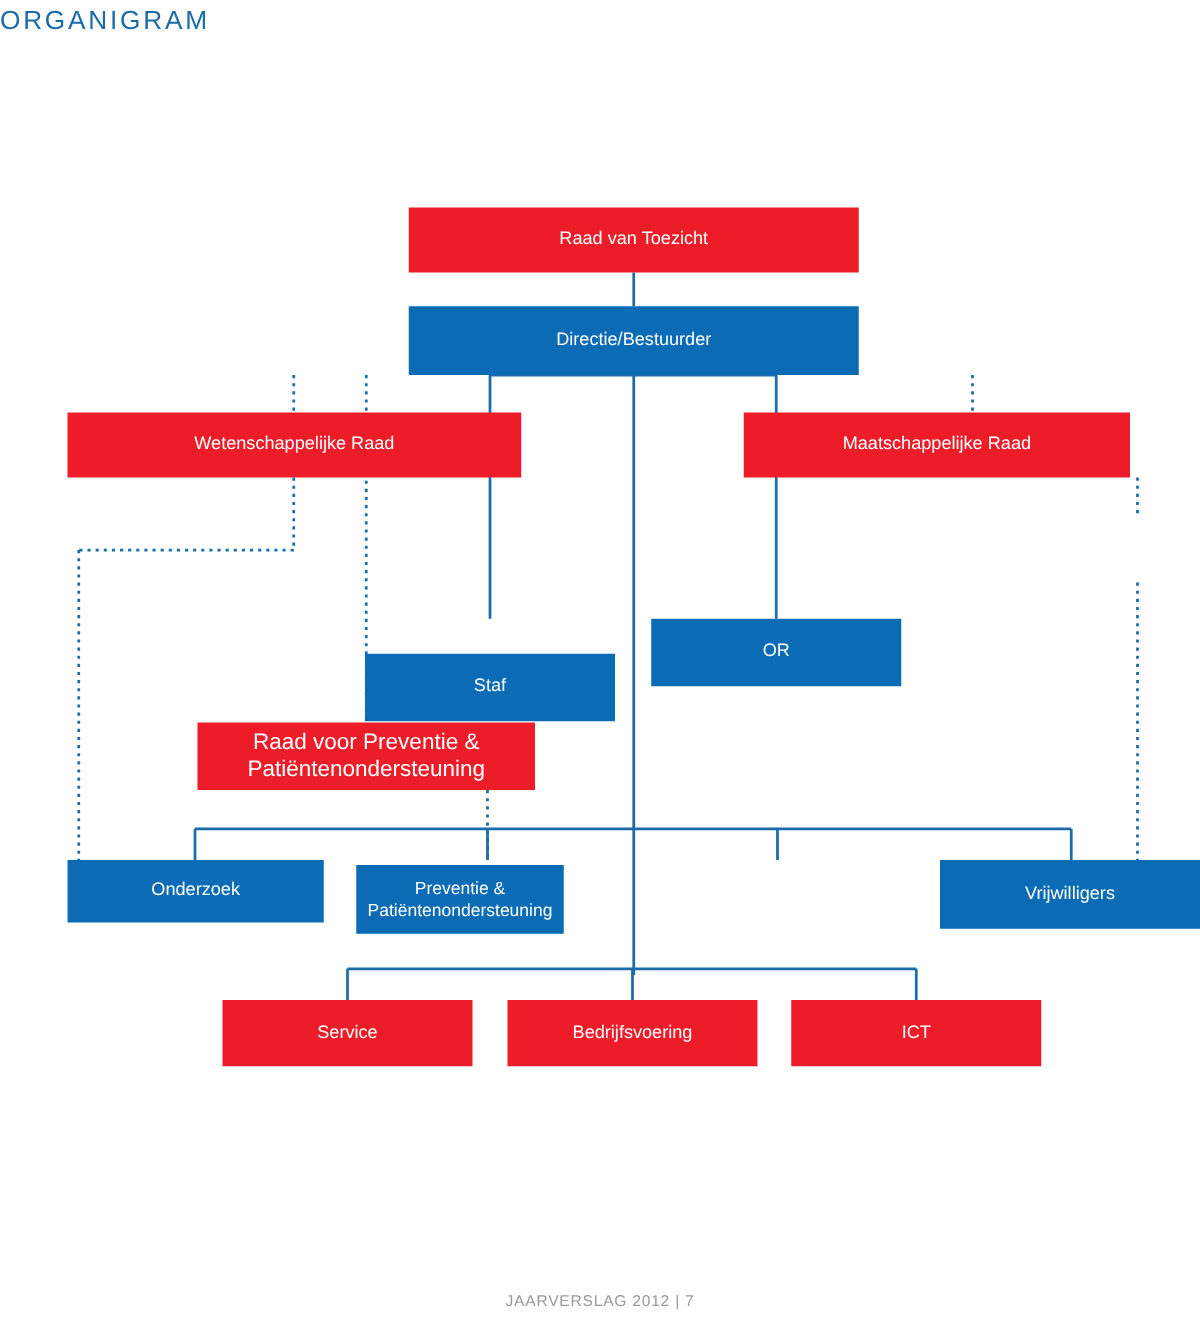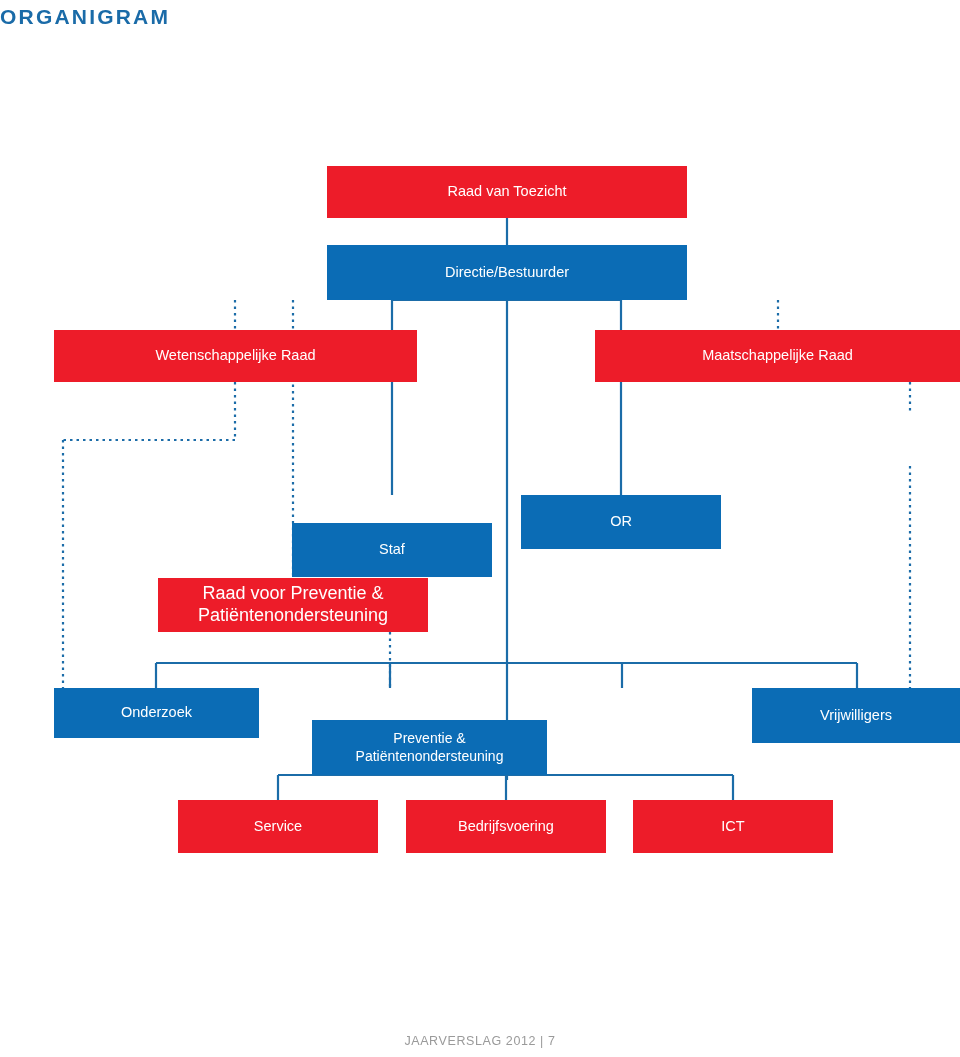--- a/index.html
+++ b/index.html
@@ -23,7 +23,7 @@
     left: 0px;
     top: 5px;
     font-size: 21px;
-    font-weight: bold;
+    font-weight: normal;
     letter-spacing: 2.2px;
     color: #1A6BA8;
     white-space: nowrap;

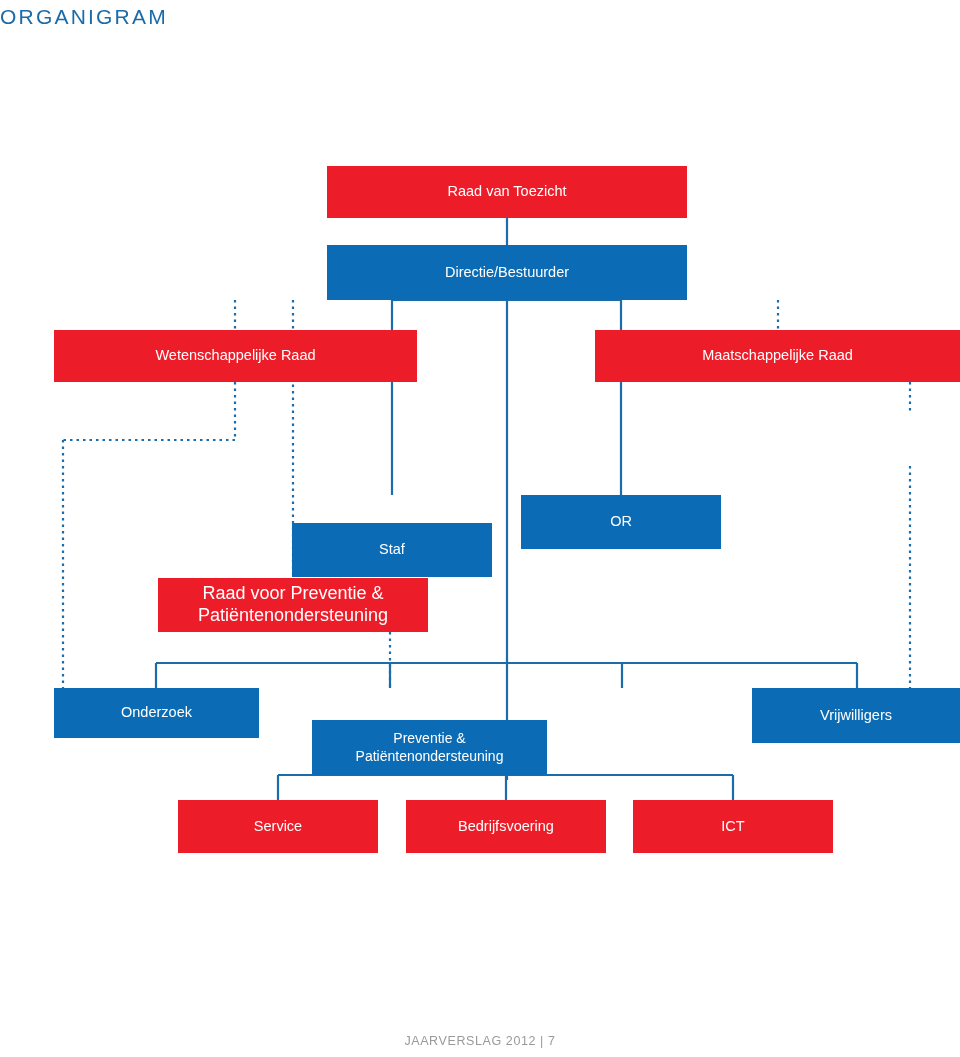--- a/index.html
+++ b/index.html
@@ -136,7 +136,7 @@
       <span class="label">Wetenschappelijke Raad</span>
     </div>
 
-    <div class="node red" style="left:595px; top:330px; width:365px; height:52px;">
+    <div class="node red" style="left:595px; top:330px; width:309px; height:52px;">
       <span class="label">Maatschappelijke Raad</span>
     </div>
 

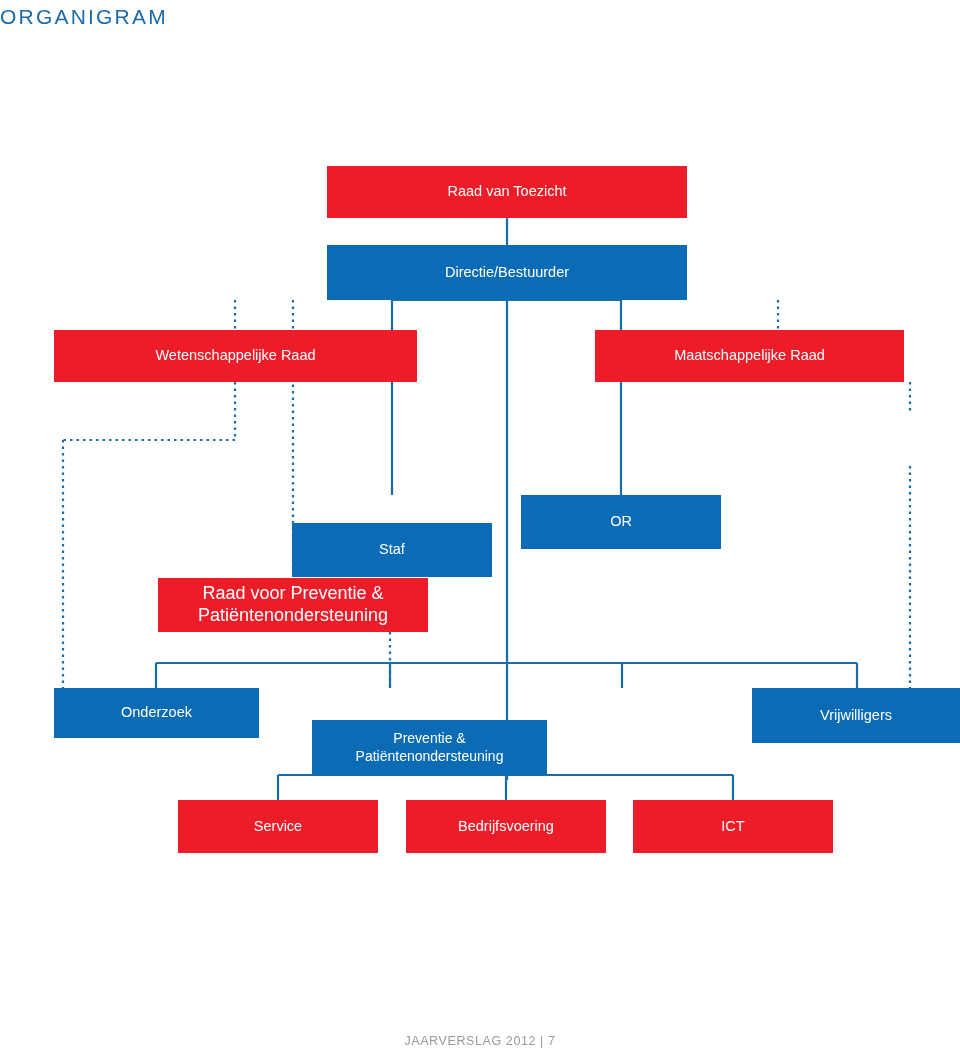--- a/index.html
+++ b/index.html
@@ -160,7 +160,7 @@
       <span class="label">Onderzoek</span>
     </div>
 
-    <div class="node blue two-line" style="left:285px; top:720px; width:235px; height:55px;margin-left:27px;">
+    <div class="node blue two-line" style="left:285px; top:692px; width:166px; height:55px;">
       <span class="label">
         <span>Preventie &amp;</span><br>
         <span>Patiëntenondersteuning</span>

